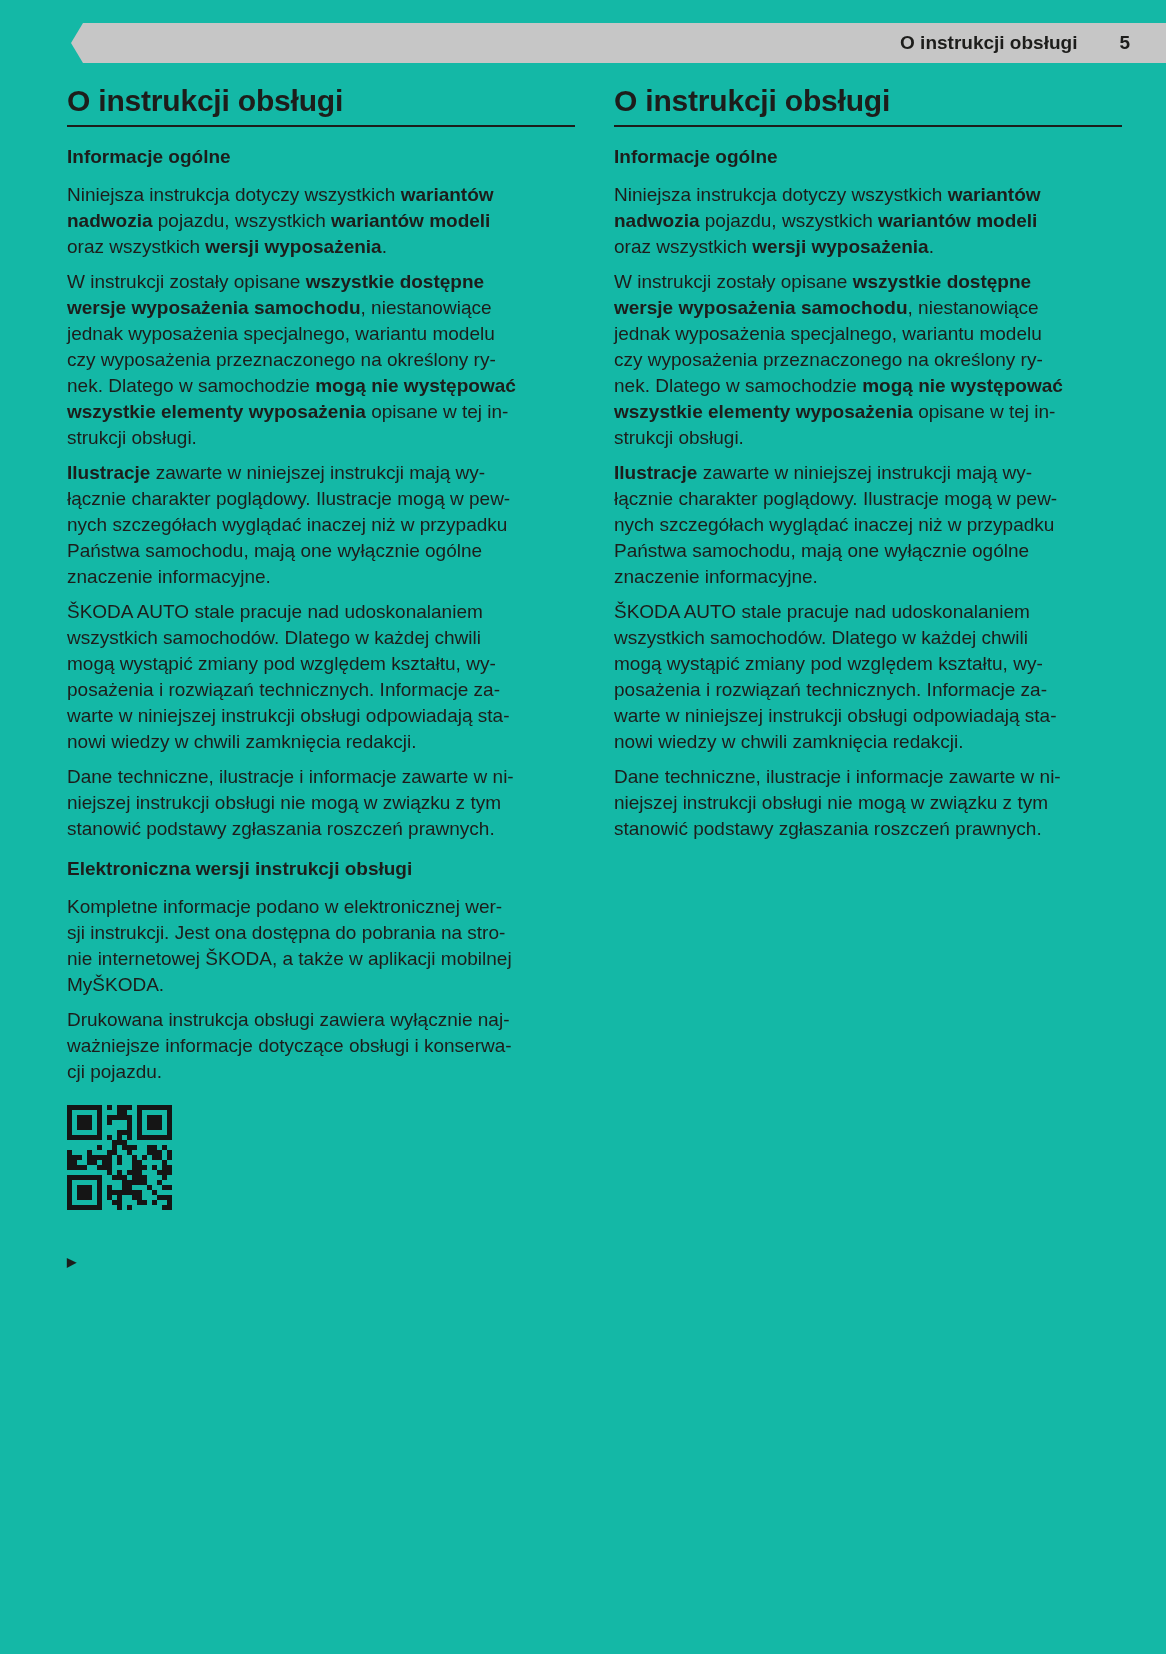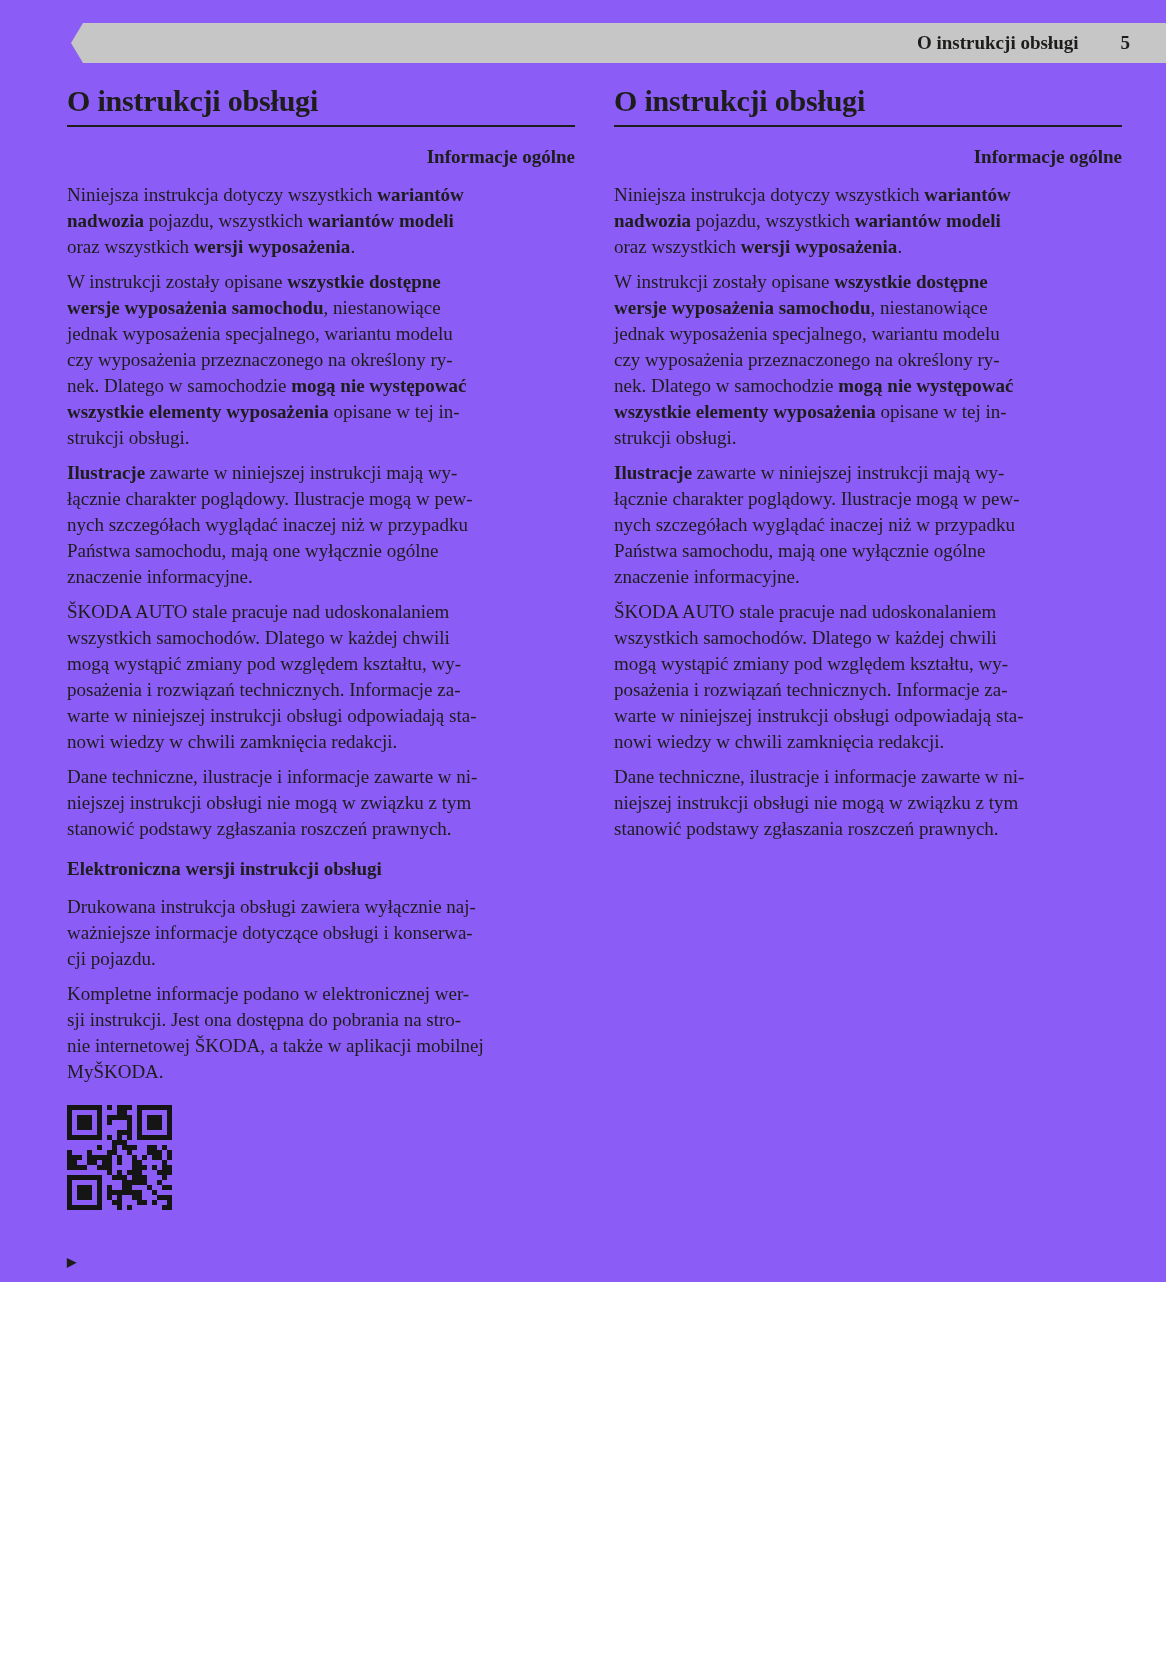--- a/index.html
+++ b/index.html
@@ -7,9 +7,9 @@
   .page {
     position: relative;
     width: 1166px;
-    height: 1282px;
-    background: #8b5cf6;
-    font-family: Liberation Serif, serif;
+    height: 1654px;
+    background: #14b8a6;
+    font-family: Liberation Sans, sans-serif;
     color: #1d1d1b;
     overflow: hidden;
   }

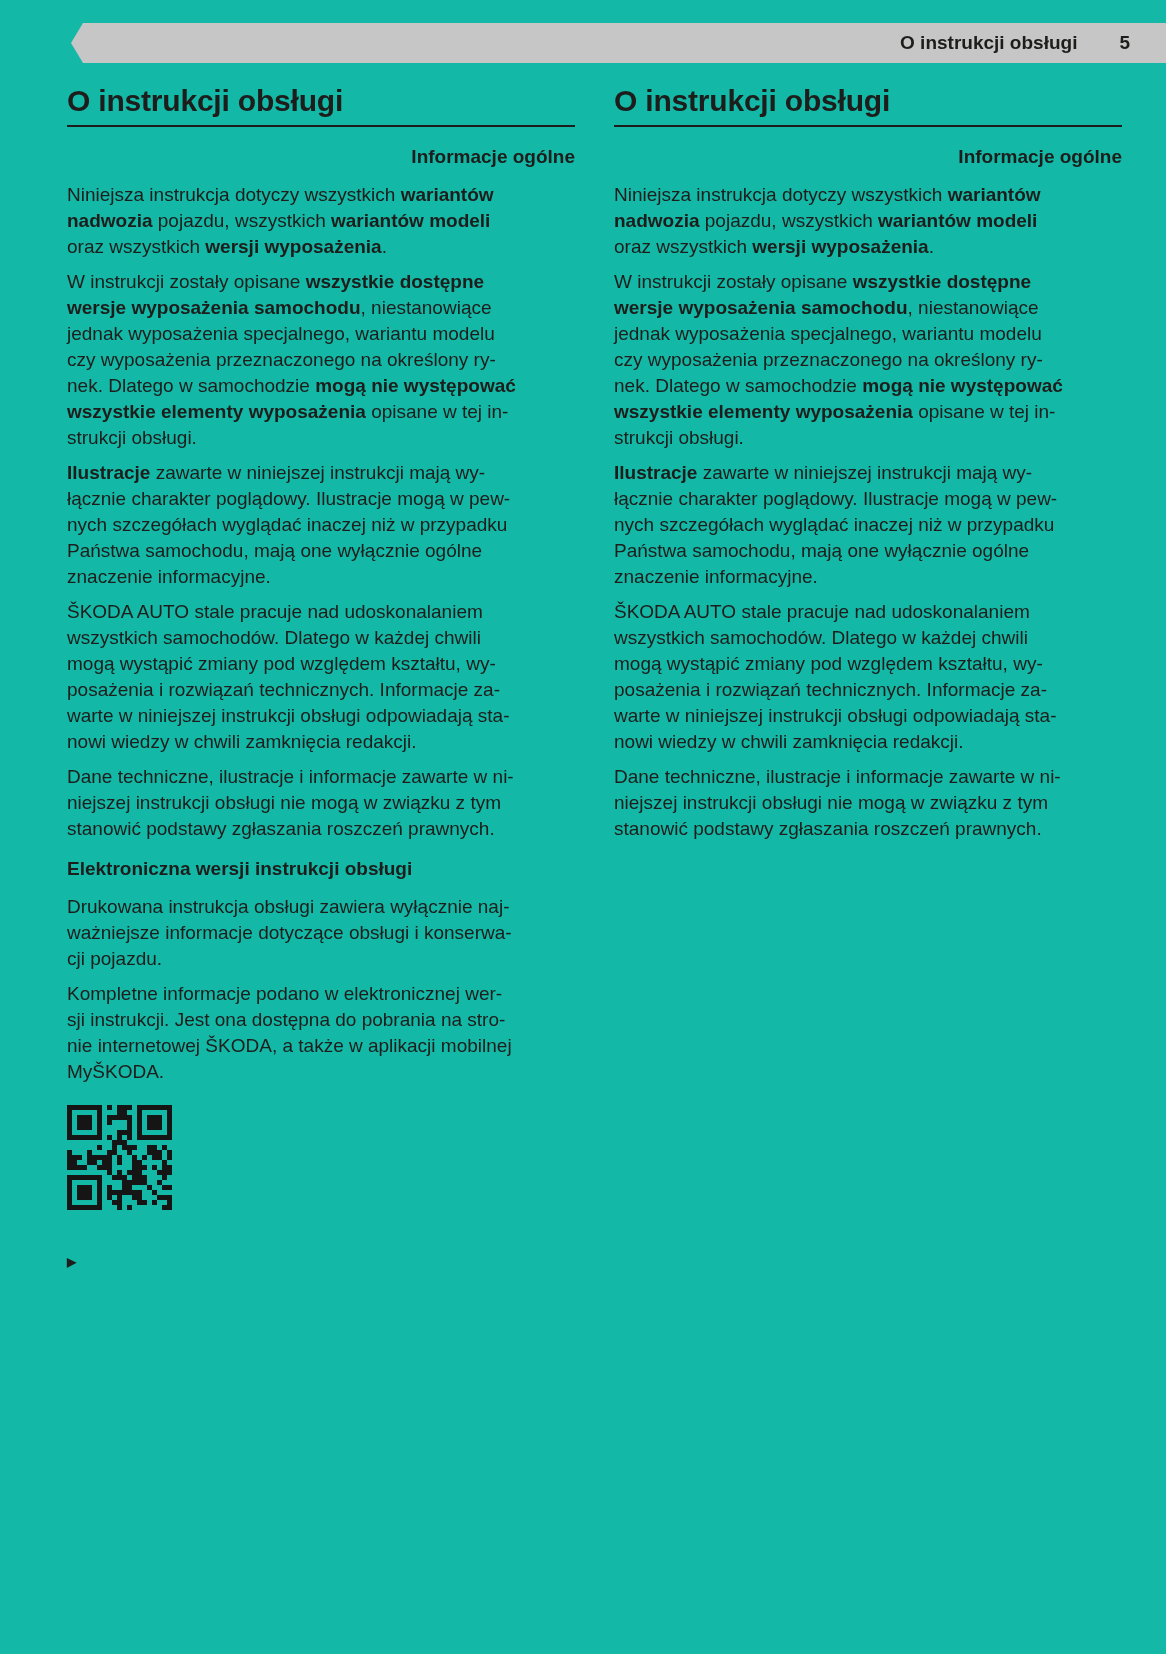--- a/index.html
+++ b/index.html
@@ -56,7 +56,7 @@
     font-size: 19px;
     line-height: 26px;
   }
-  .col-body > :first-child { margin-top: 0; text-align: right; }
+  .col-body > :first-child { margin-top: 0; }
   .para { margin: 9px 0 0; }
   .subheading { font-weight: 700; margin: 14px 0 0; }
   .subheading + .para { margin-top: 12px; }

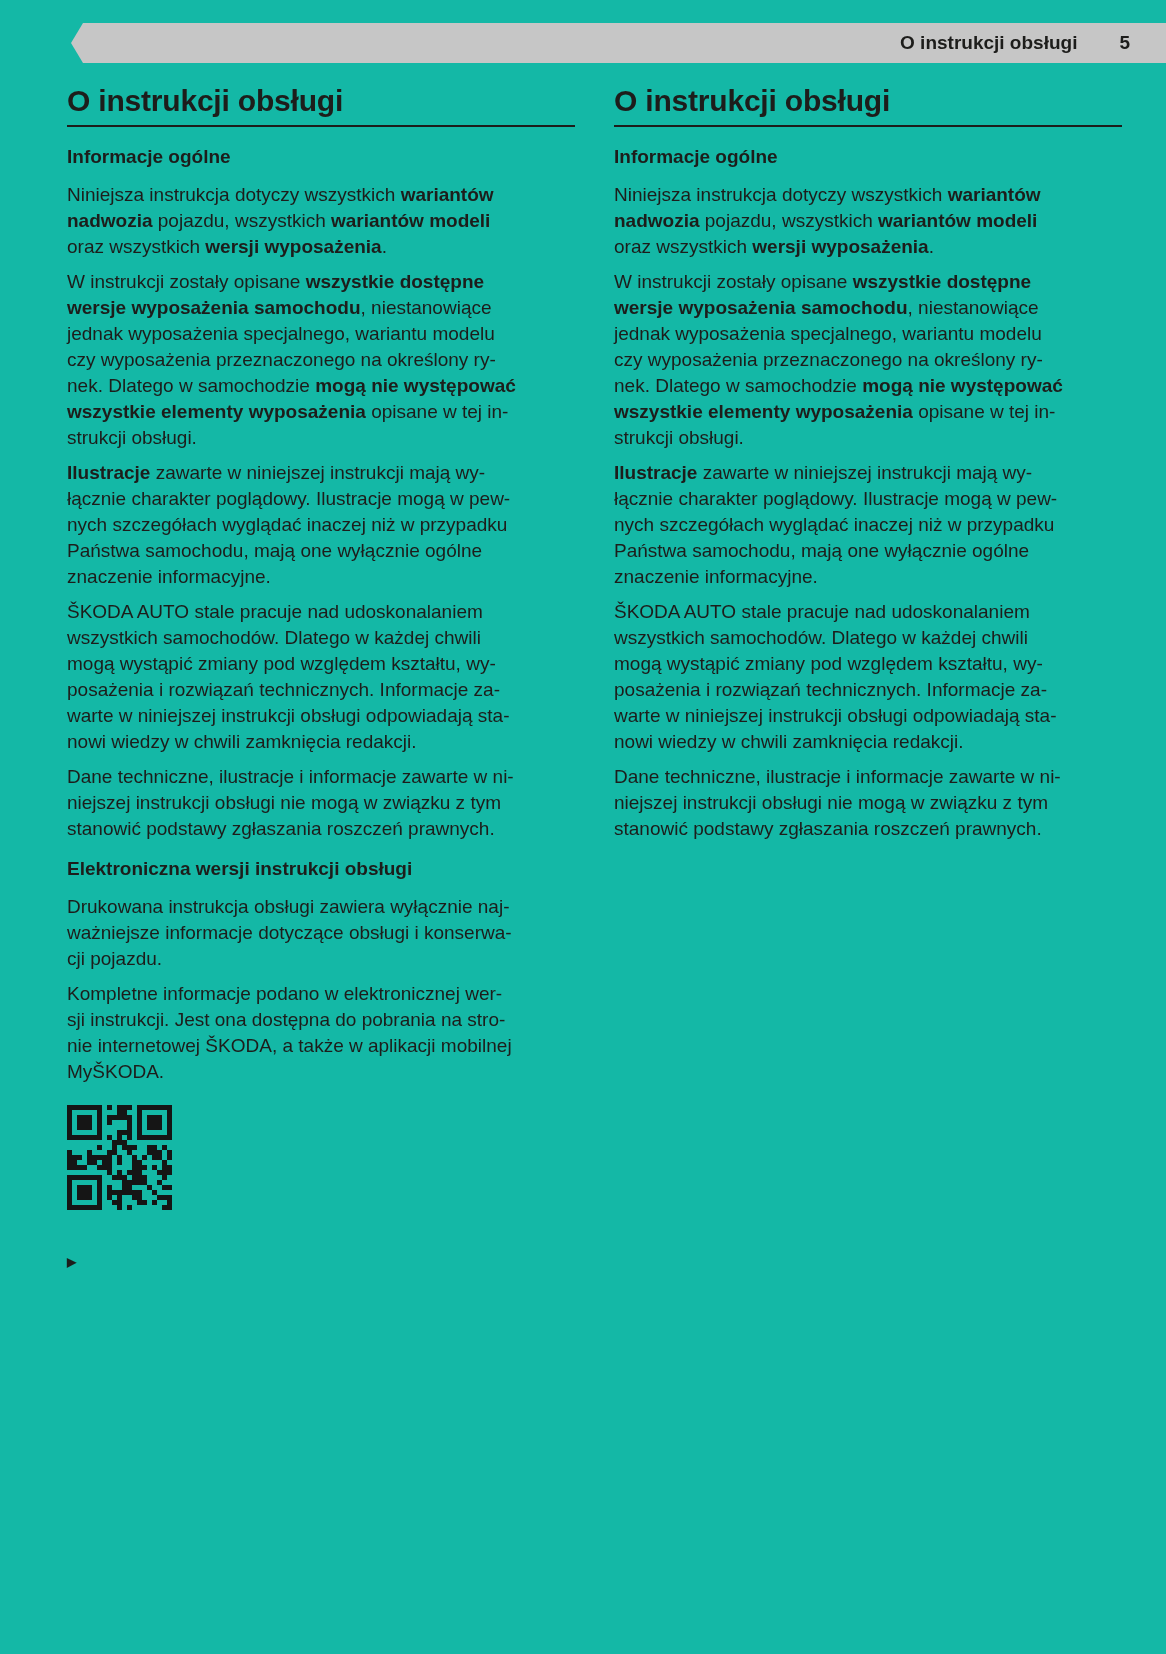--- a/index.html
+++ b/index.html
@@ -100,8 +100,8 @@
           <p class="para"><span>ŠKODA AUTO stale pracuje nad udoskonalaniem</span><br><span>wszystkich samochodów. Dlatego w każdej chwili</span><br><span>mogą wystąpić zmiany pod względem kształtu, wy-</span><br><span>posażenia i rozwiązań technicznych. Informacje za-</span><br><span>warte w niniejszej instrukcji obsługi odpowiadają sta-</span><br><span>nowi wiedzy w chwili zamknięcia redakcji.</span></p>
           <p class="para"><span>Dane techniczne, ilustracje i informacje zawarte w ni-</span><br><span>niejszej instrukcji obsługi nie mogą w związku z tym</span><br><span>stanowić podstawy zgłaszania roszczeń prawnych.</span></p>
           <p class="subheading">Elektroniczna wersji instrukcji obsługi</p>
+          <p class="para"><span>Kompletne informacje podano w elektronicznej wer-</span><br><span>sji instrukcji. Jest ona dostępna do pobrania na stro-</span><br><span>nie internetowej ŠKODA, a także w aplikacji mobilnej</span><br><span>MyŠKODA.</span></p>
           <p class="para"><span>Drukowana instrukcja obsługi zawiera wyłącznie naj-</span><br><span>ważniejsze informacje dotyczące obsługi i konserwa-</span><br><span>cji pojazdu.</span></p>
-          <p class="para"><span>Kompletne informacje podano w elektronicznej wer-</span><br><span>sji instrukcji. Jest ona dostępna do pobrania na stro-</span><br><span>nie internetowej ŠKODA, a także w aplikacji mobilnej</span><br><span>MyŠKODA.</span></p>
           <svg viewBox="0 0 21 21" class="qr" shape-rendering="crispEdges">
             <rect x="0" y="0" width="1" height="1" fill="#151515"></rect>
             <rect x="1" y="0" width="1" height="1" fill="#151515"></rect>

